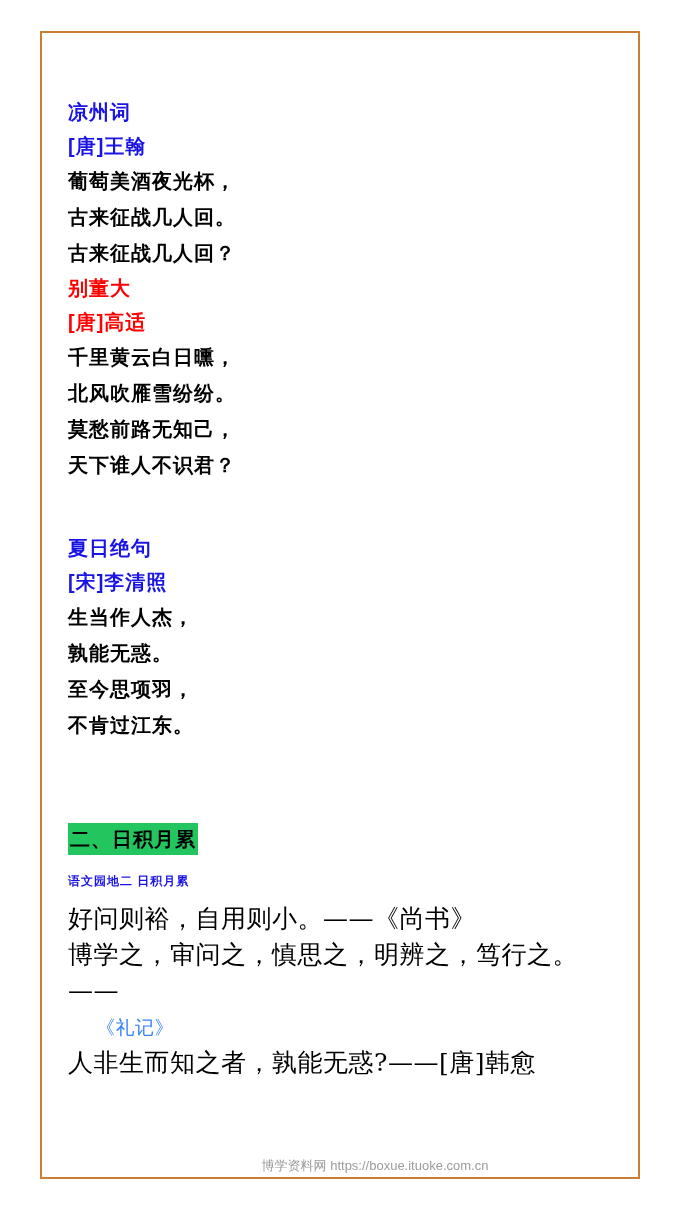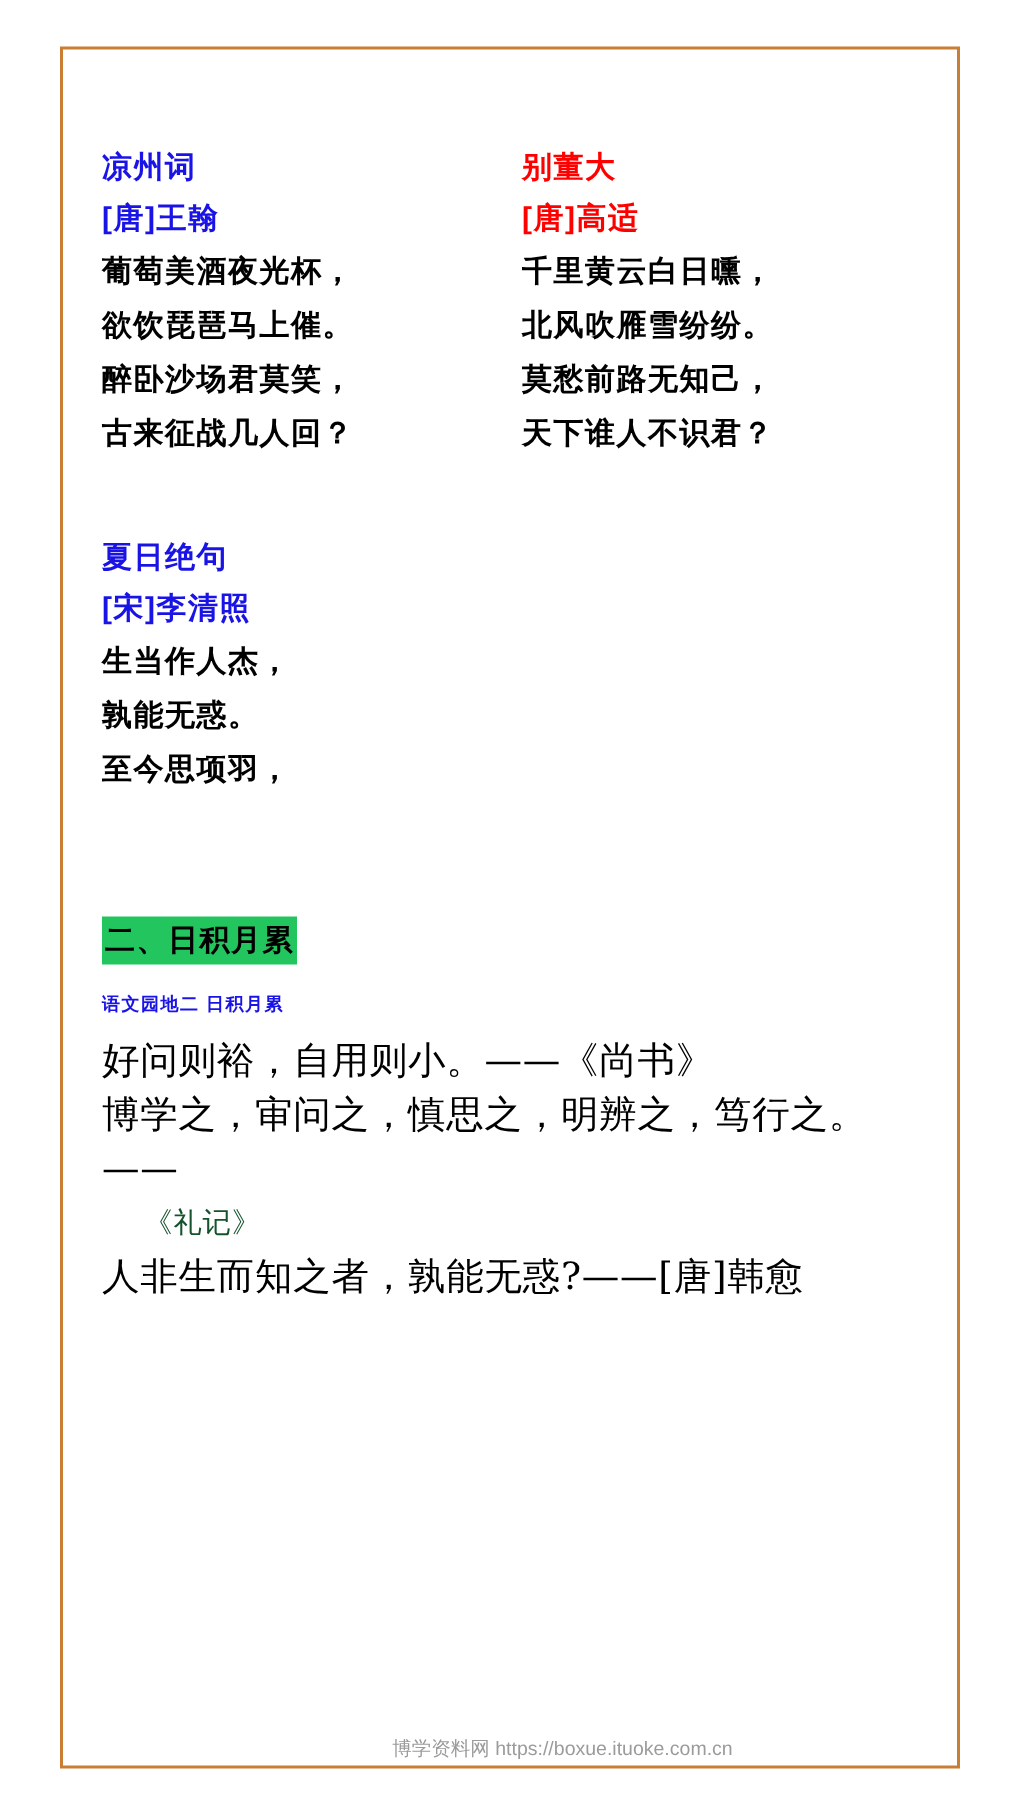--- a/index.html
+++ b/index.html
@@ -32,7 +32,7 @@
   
   .poem-row {
     display: flex;
-    flex-direction: row;
+    flex-direction: column;
   }
   .poem-col {
     width: 280px;

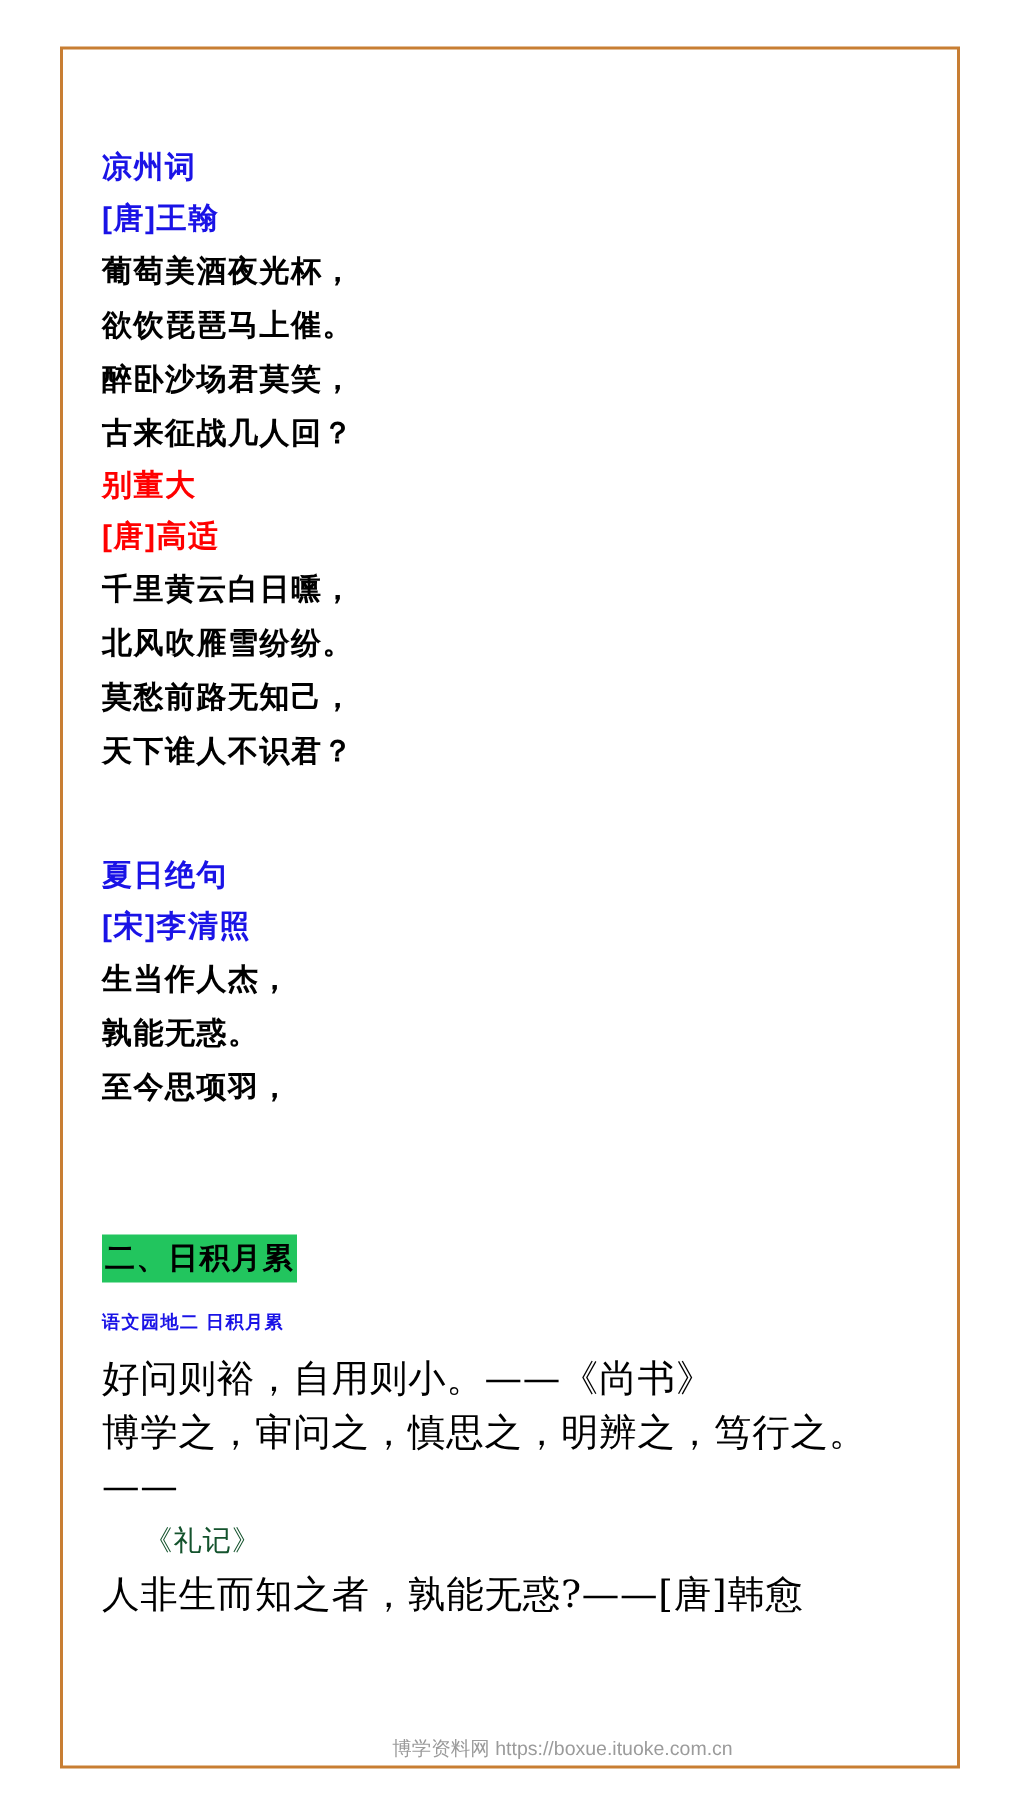--- a/index.html
+++ b/index.html
@@ -124,7 +124,7 @@
       <div class="poem-title blue">凉州词</div>
       <div class="poem-author blue">[唐]王翰</div>
       <div class="poem-line">葡萄美酒夜光杯，</div>
-      <div class="poem-line">欲饮琵琶马上催。</div>
+      <div class="poem-line">古来征战几人回。</div>
       <div class="poem-line">醉卧沙场君莫笑，</div>
       <div class="poem-line">古来征战几人回？</div>
     </div>

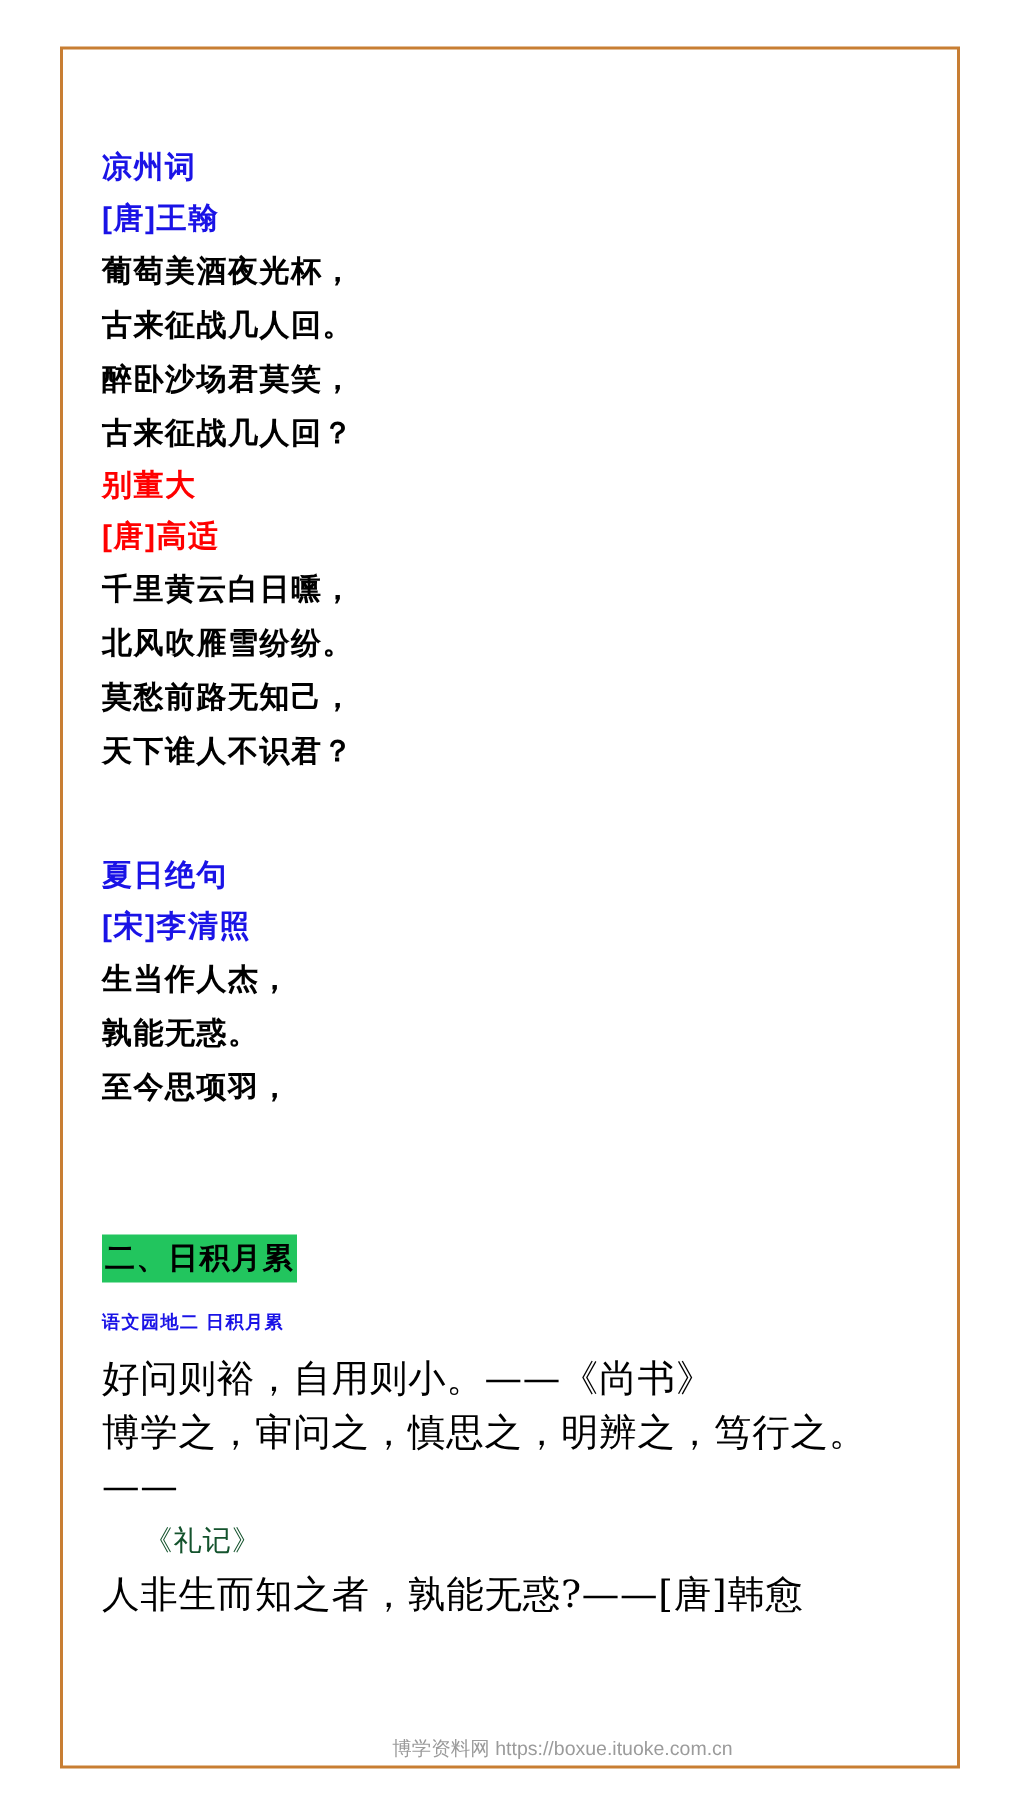--- a/index.html
+++ b/index.html
@@ -125,7 +125,6 @@
       <div class="poem-author blue">[唐]王翰</div>
       <div class="poem-line">葡萄美酒夜光杯，</div>
       <div class="poem-line">古来征战几人回。</div>
-      <div class="poem-line">醉卧沙场君莫笑，</div>
       <div class="poem-line">古来征战几人回？</div>
     </div>
 

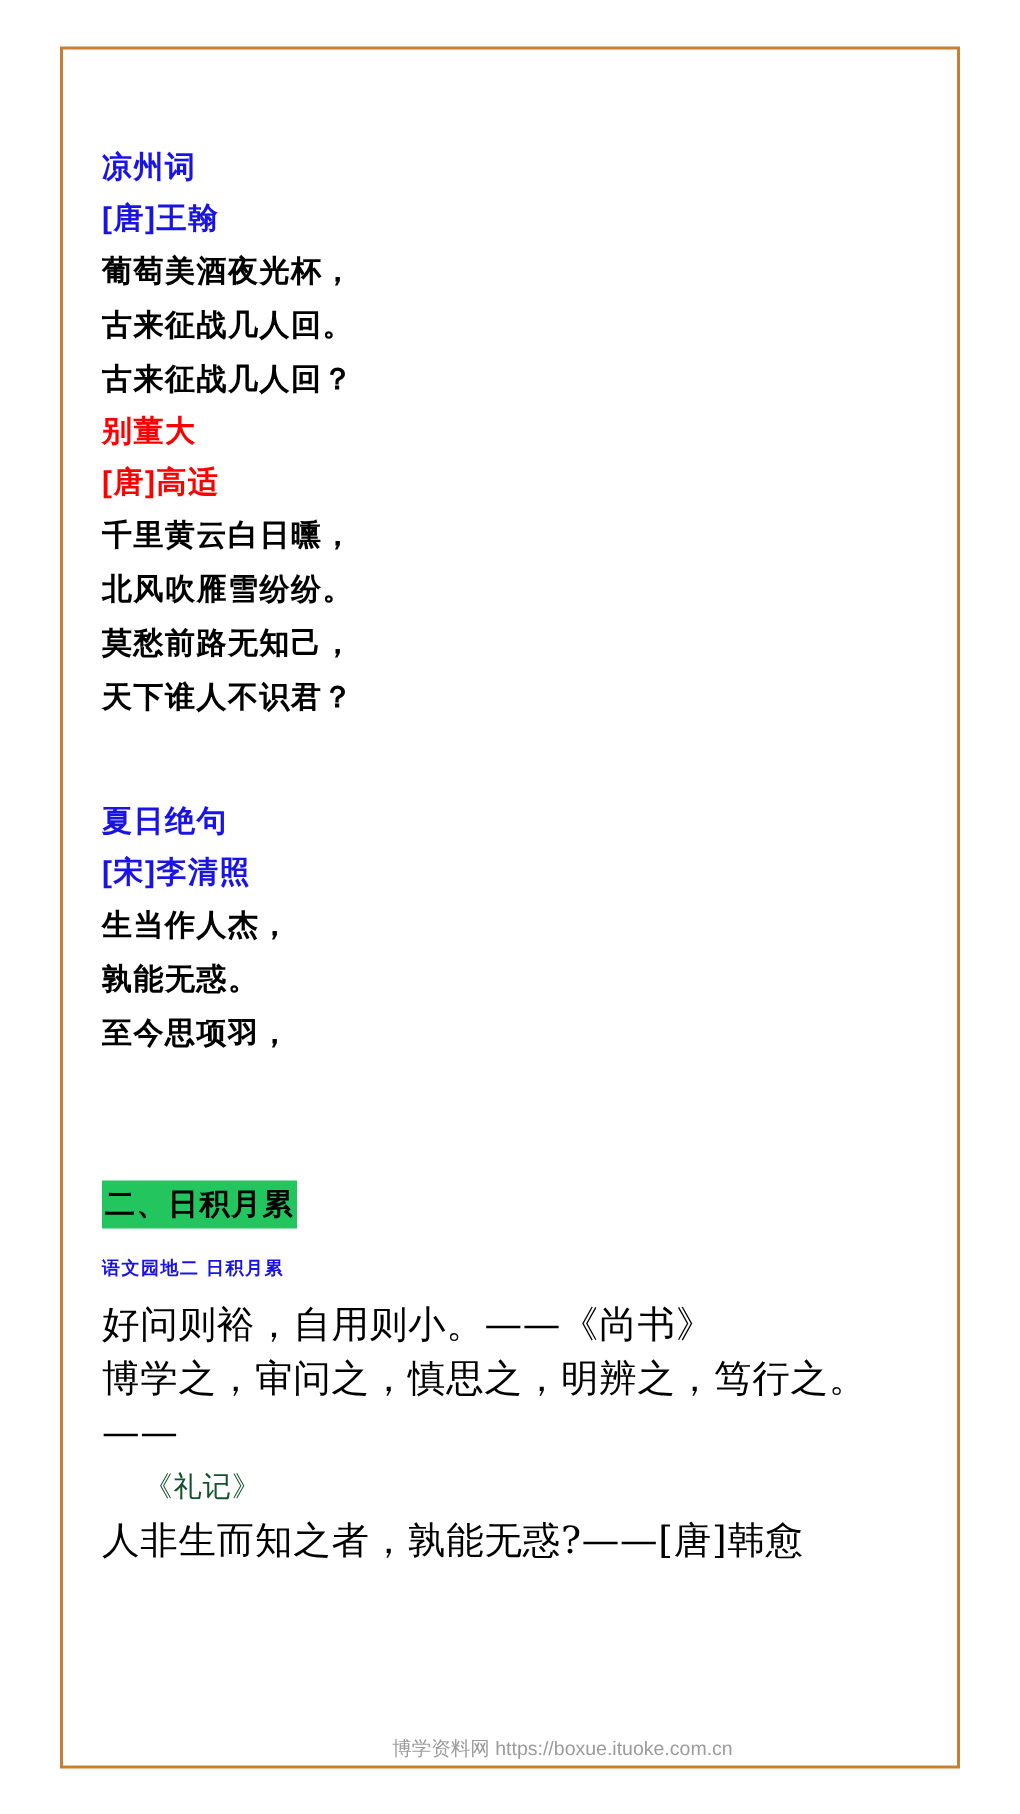--- a/index.html
+++ b/index.html
@@ -147,6 +147,7 @@
     <div class="poem-line">生当作人杰，</div>
     <div class="poem-line">孰能无惑。</div>
     <div class="poem-line">至今思项羽，</div>
+    <div class="poem-line">不肯过江东。</div>
   </div>
 
   <div class="gap-2"></div>

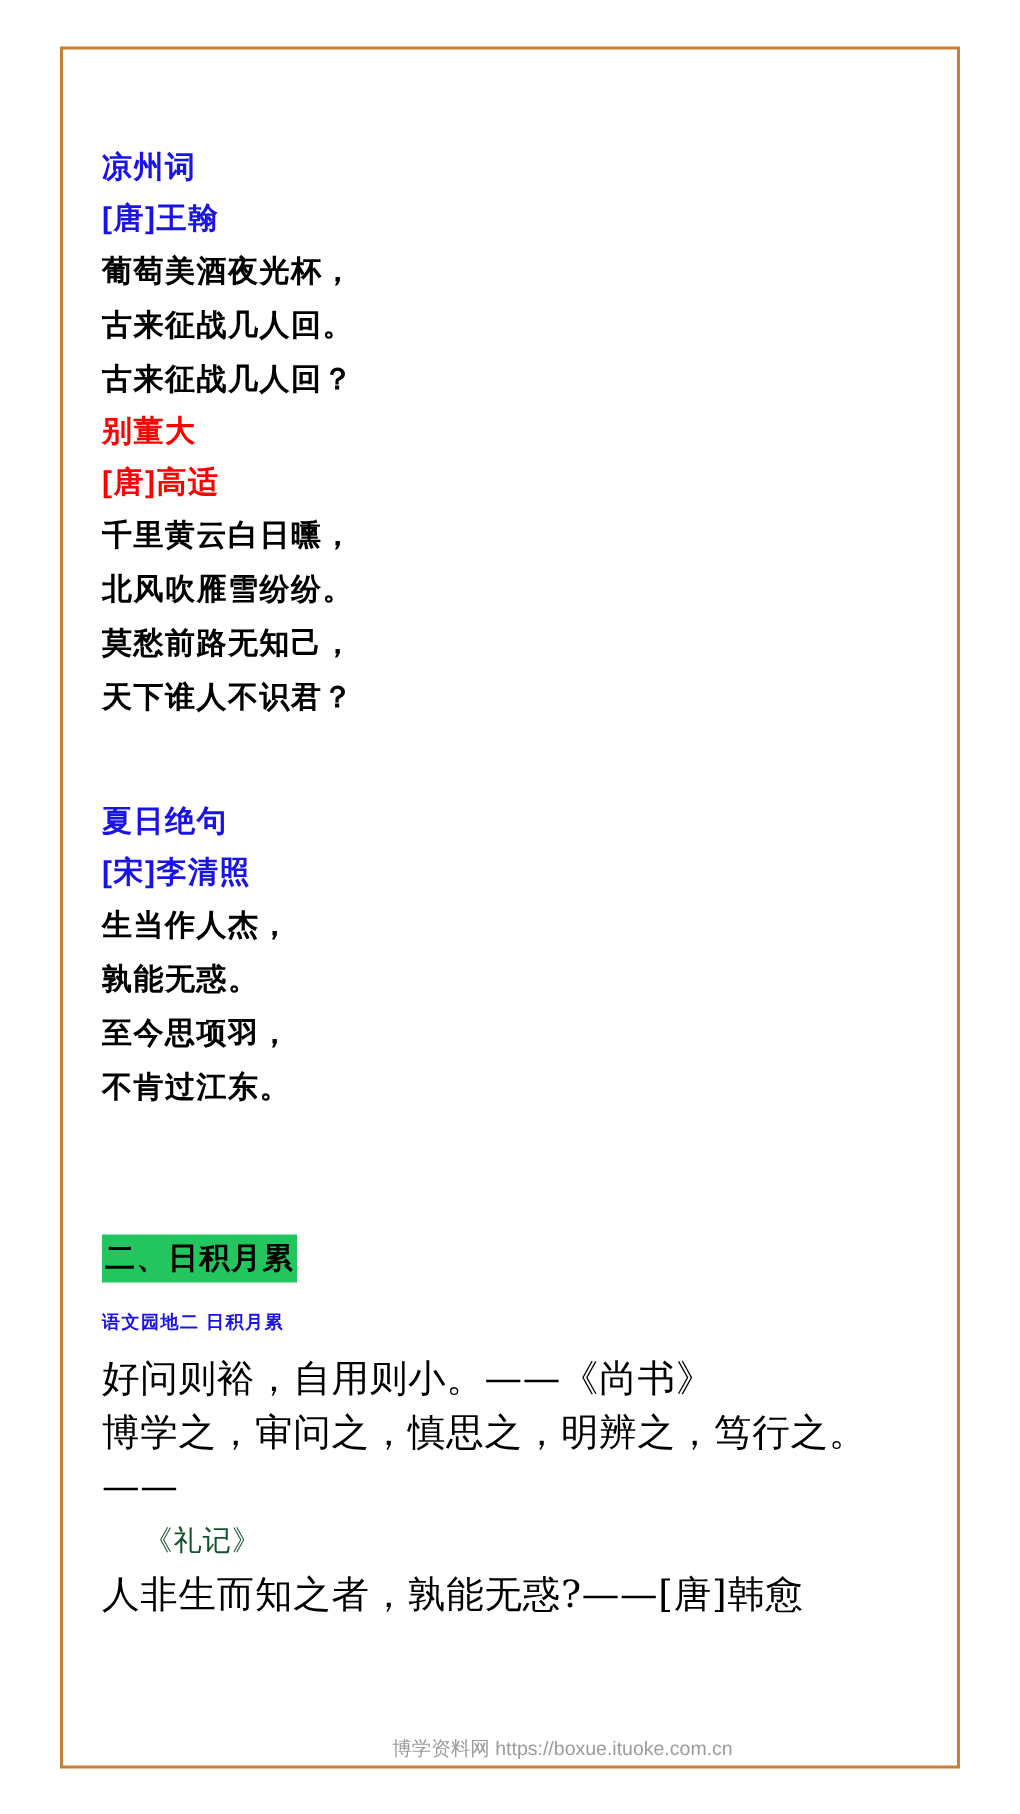--- a/index.html
+++ b/index.html
@@ -92,7 +92,7 @@
   }
   .quote-cont {
     font-size: 19px;
-    color: #14532d;
+    color: #3b82f6;
     line-height: 36px;
     font-family: "DejaVu Serif", "Liberation Serif", serif;
     padding-left: 28px;

